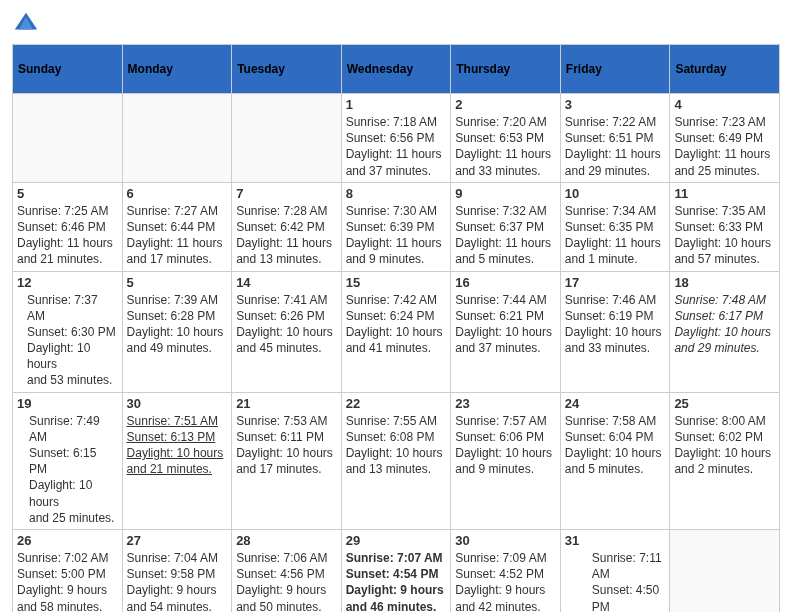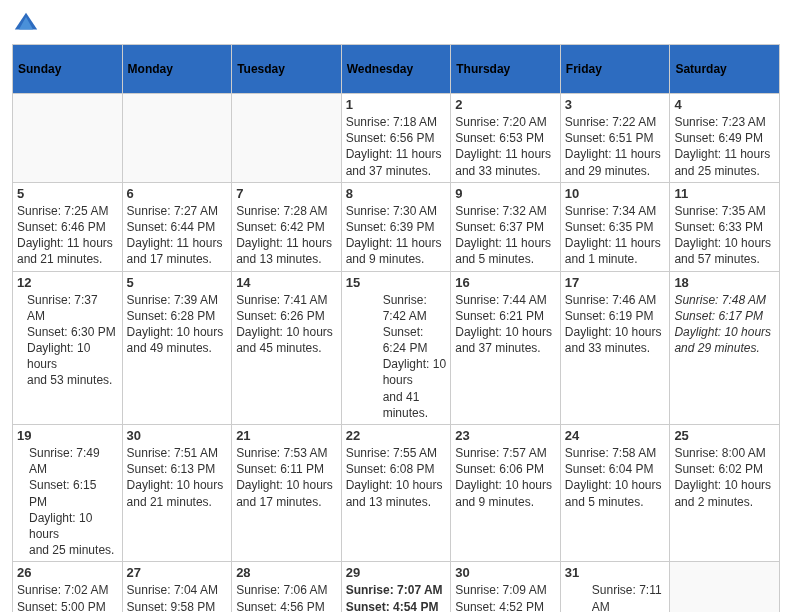--- a/index.html
+++ b/index.html
@@ -222,7 +222,7 @@
           </td>
           <td>
             <div class="day-number">15</div>
-            <div class="cell-text" style="white-space: pre-wrap; margin-left: 37px;">Sunrise: 7:42 AM
+            <div class="cell-text" style="white-space: pre-wrap;">Sunrise: 7:42 AM
 Sunset: 6:24 PM
 Daylight: 10 hours
 and 41 minutes.</div>

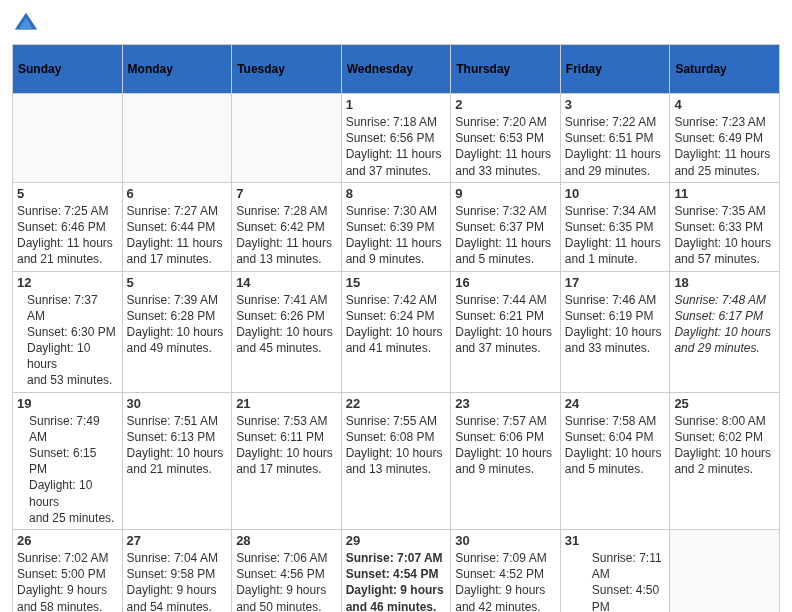--- a/index.html
+++ b/index.html
@@ -259,7 +259,7 @@
           </td>
           <td>
             <div class="day-number">30</div>
-            <div class="cell-text" style="white-space: pre-wrap;">Sunrise: 7:51 AM
+            <div class="cell-text" style="white-space: pre-wrap; text-decoration: underline;">Sunrise: 7:51 AM
 Sunset: 6:13 PM
 Daylight: 10 hours
 and 21 minutes.</div>

